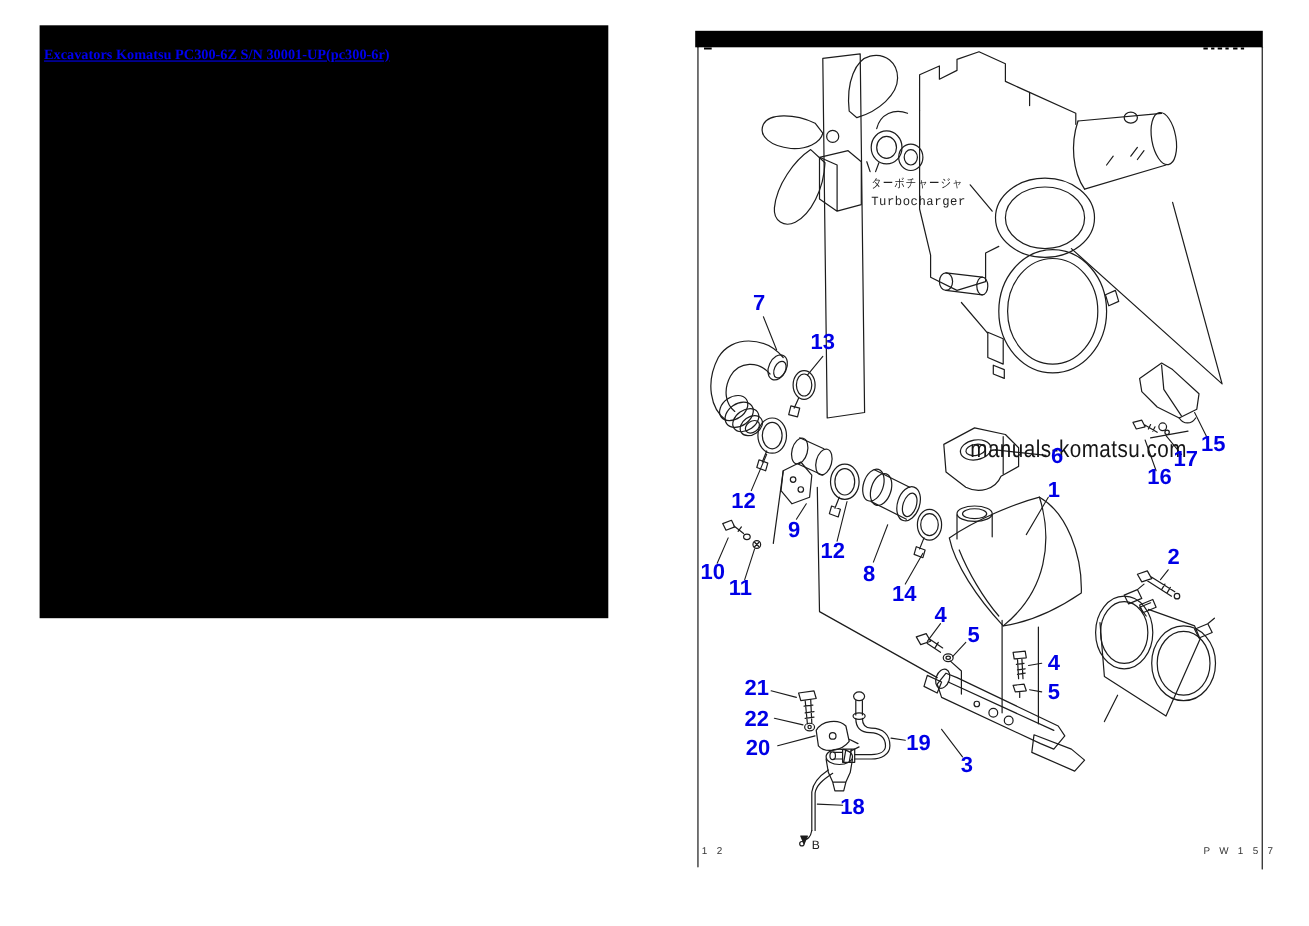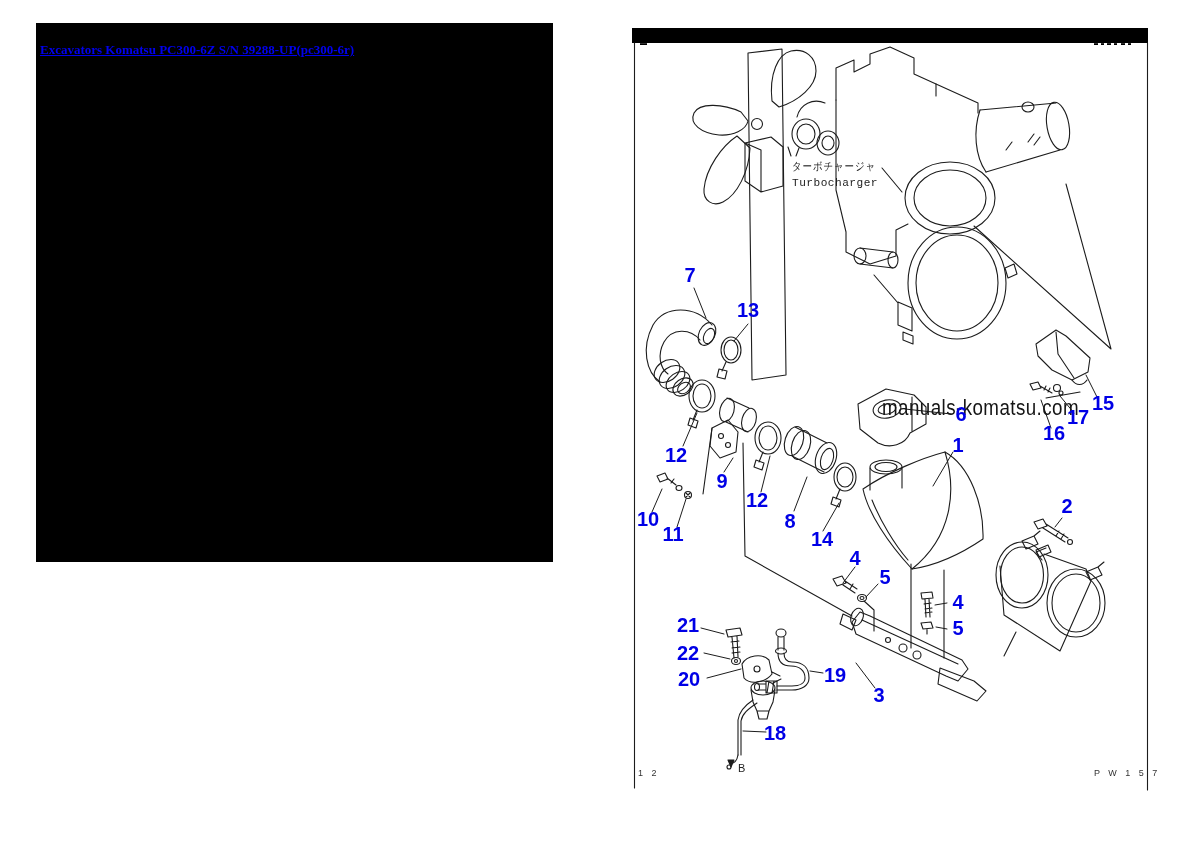--- a/index.html
+++ b/index.html
@@ -20,7 +20,7 @@
 <body style="background: rgb(255, 255, 255);">
 
 <div id="left-panel" style="background: rgb(0, 0, 0);"></div>
-<a id="header-link" href="#" style="color: rgb(0, 0, 238);">Excavators Komatsu PC300-6Z S/N 39288-UP(pc300-6r)</a>
+<a id="header-link" href="#" style="color: rgb(0, 0, 238);">Excavators Komatsu PC300-6Z S/N 30001-UP(pc300-6r)</a>
 
 <svg id="diagram-svg" width="1190" height="842" viewBox="0 0 1190 842">
 

